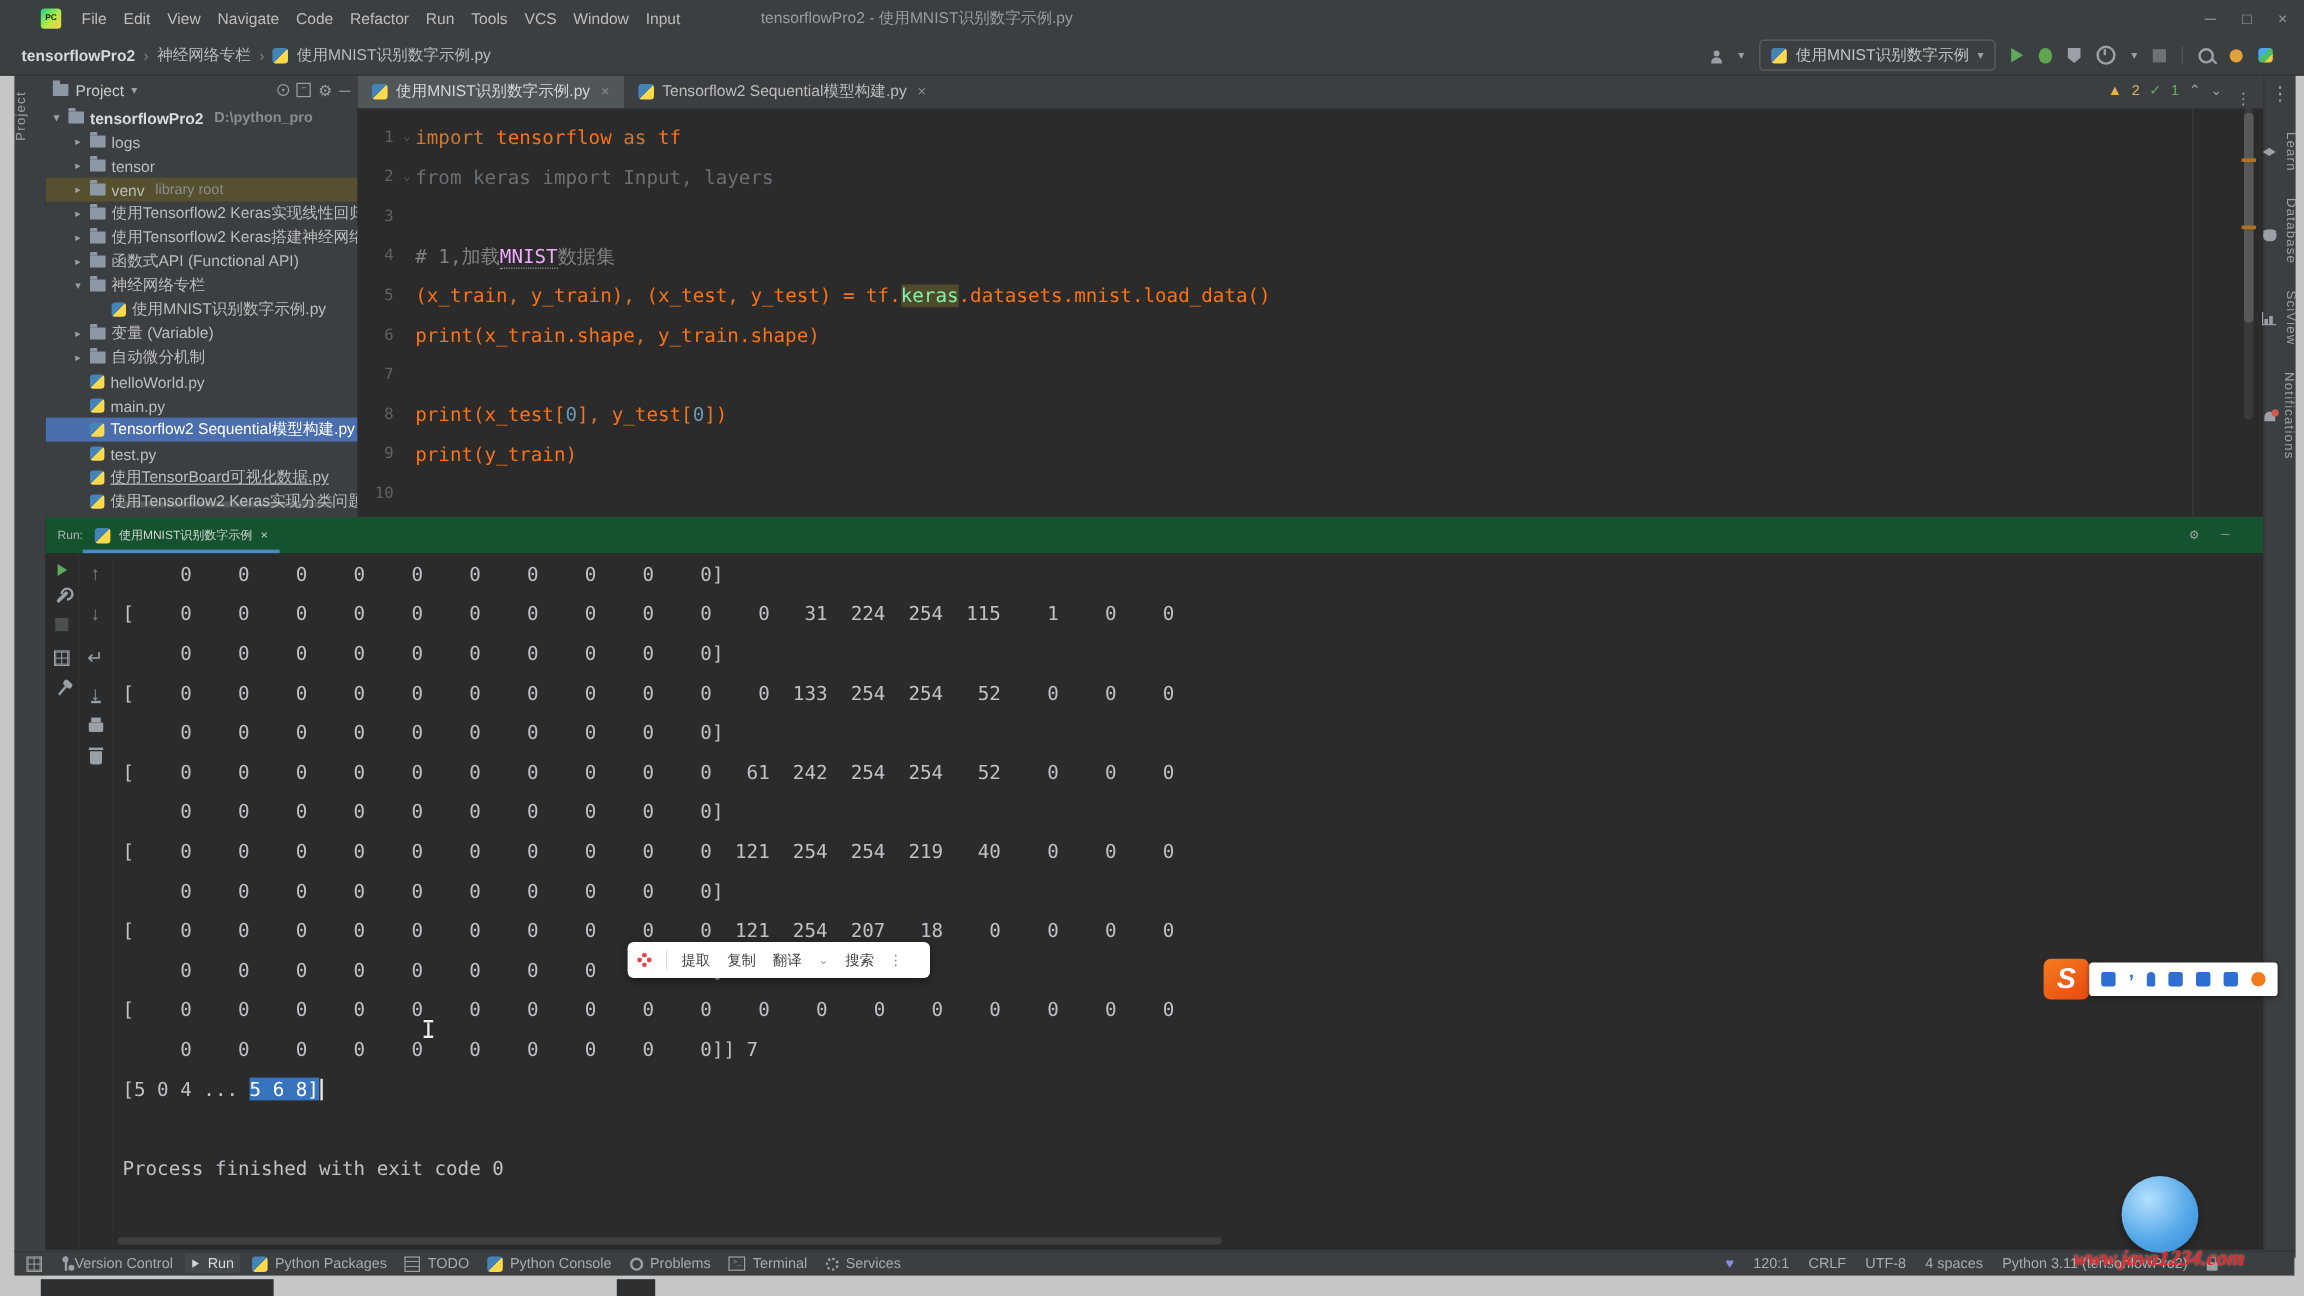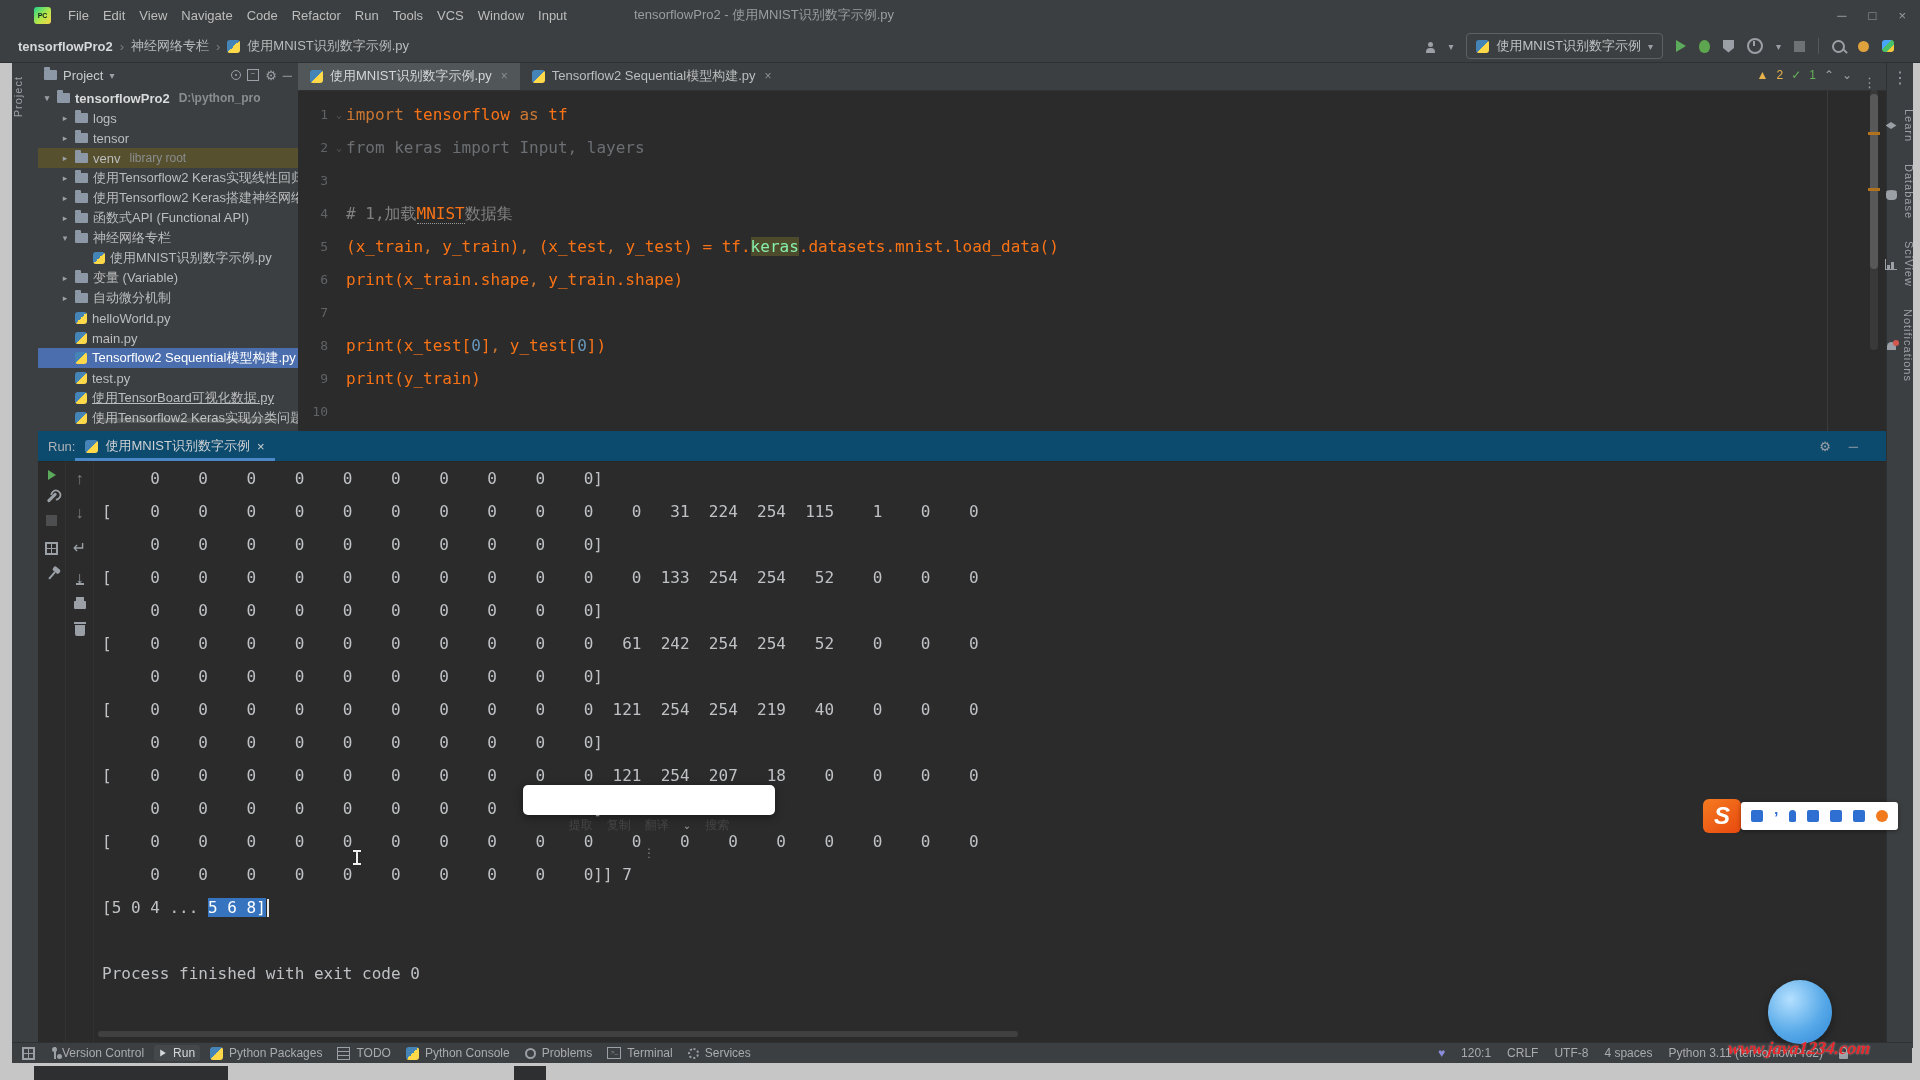--- a/index.html
+++ b/index.html
@@ -98,7 +98,7 @@
   .tok-t{color:#f97316;}
   .tok-p{color:#cc7832;}
   .tok-c{color:#808080;}
-  .tok-cu{color:#f97316;border-bottom:1px dotted #9a9a9a;}
+  .tok-cu{color:#f0abfc;border-bottom:1px dotted #9a9a9a;}
   .tok-n{color:#6897bb;}
   .tok-g{color:#6b6f73;}
   .tok-hl{color:#86efac;background:#4e4b2d;}

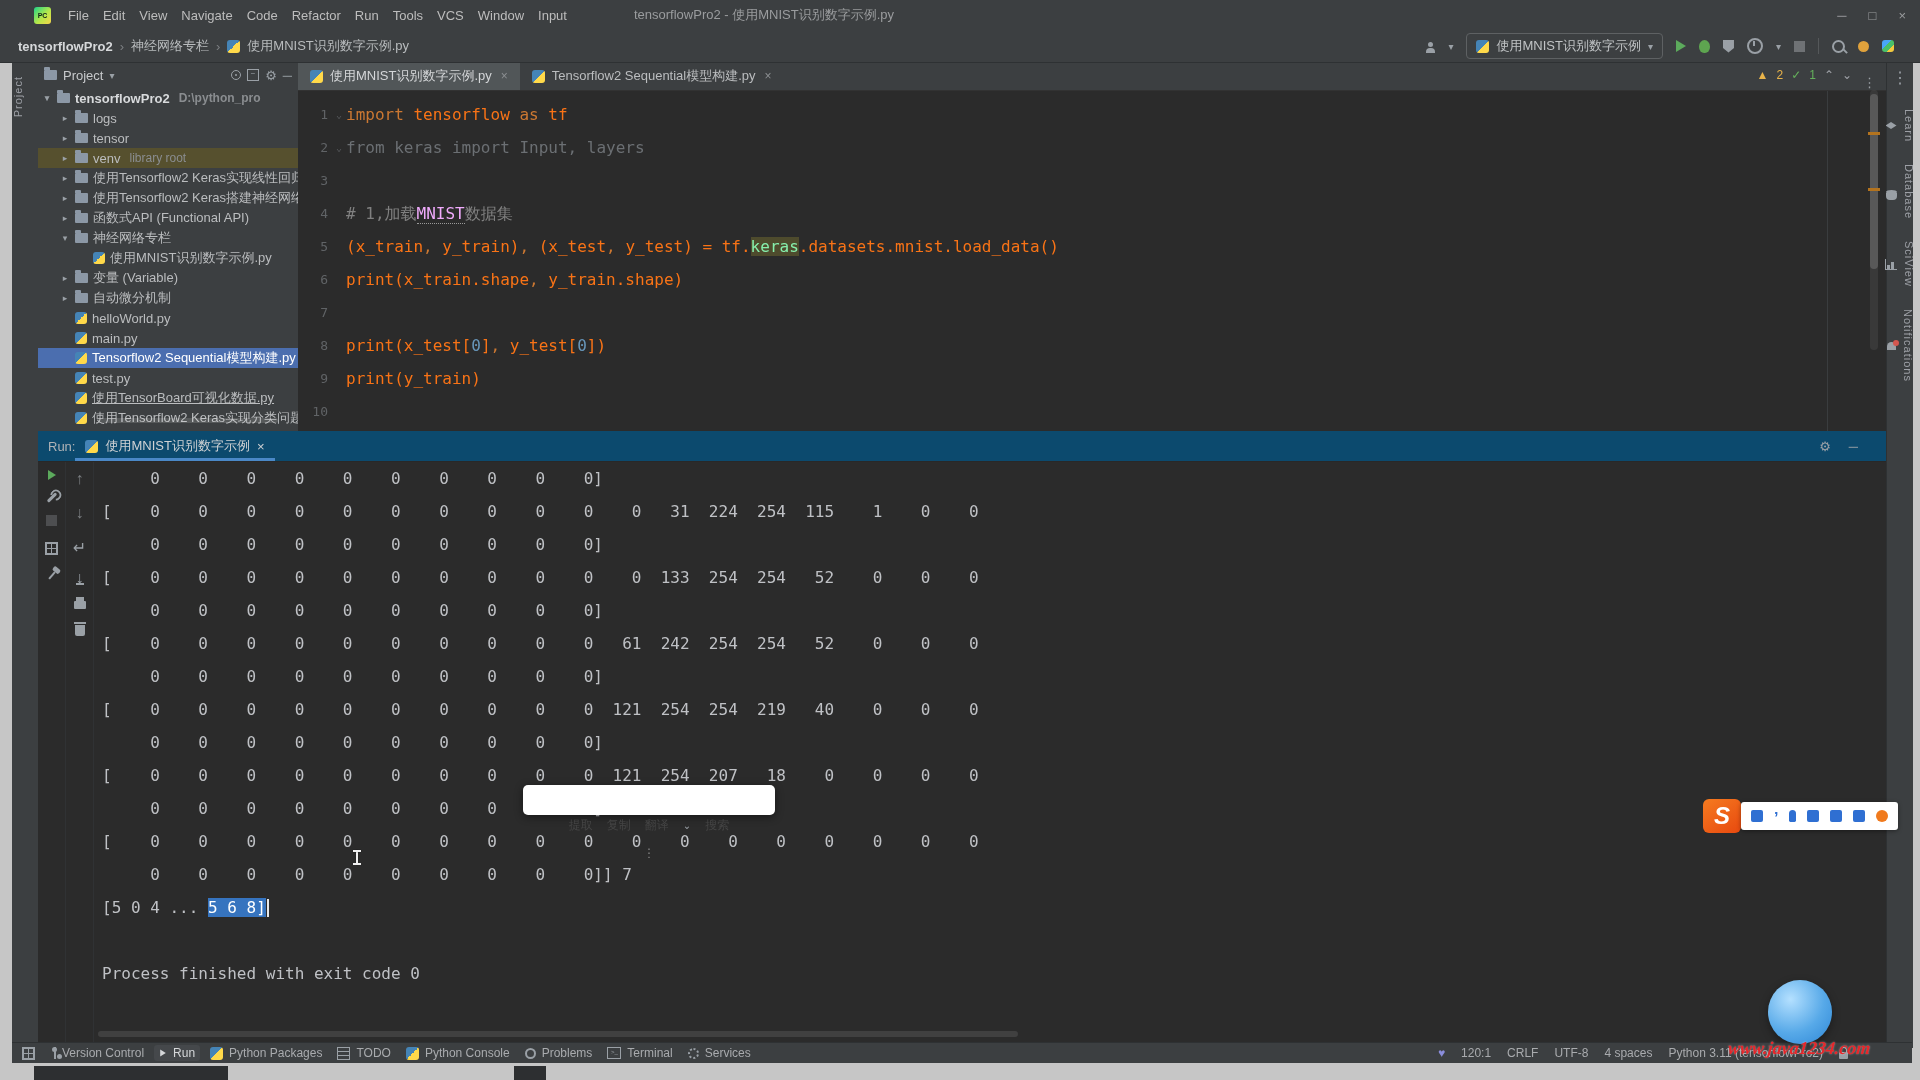--- a/index.html
+++ b/index.html
@@ -111,7 +111,7 @@
   .e-mark{position:absolute;right:6px;width:12px;height:3px;background:#b3731e;}
   
   .runpanel{left:38px;top:431px;width:1848px;height:611px;background:#2b2b2b;z-index:2;}
-  .run-head{height:30px;background:#0c4a6e;border-bottom:1px solid #282828;display:flex;align-items:center;font-size:13px;color:#b0b3b6;position:relative;}
+  .run-head{height:30px;background:#14532d;border-bottom:1px solid #282828;display:flex;align-items:center;font-size:10px;color:#b0b3b6;position:relative;}
   .run-tab{display:flex;align-items:center;gap:7px;color:#d0d2d4;height:30px;padding:0 10px;position:relative;}
   .run-tab .underline{position:absolute;left:0;bottom:0;width:100%;height:3px;background:#4a88c7;}
   .run-head .right{margin-left:auto;display:flex;gap:18px;margin-right:28px;color:#9aa0a6;}

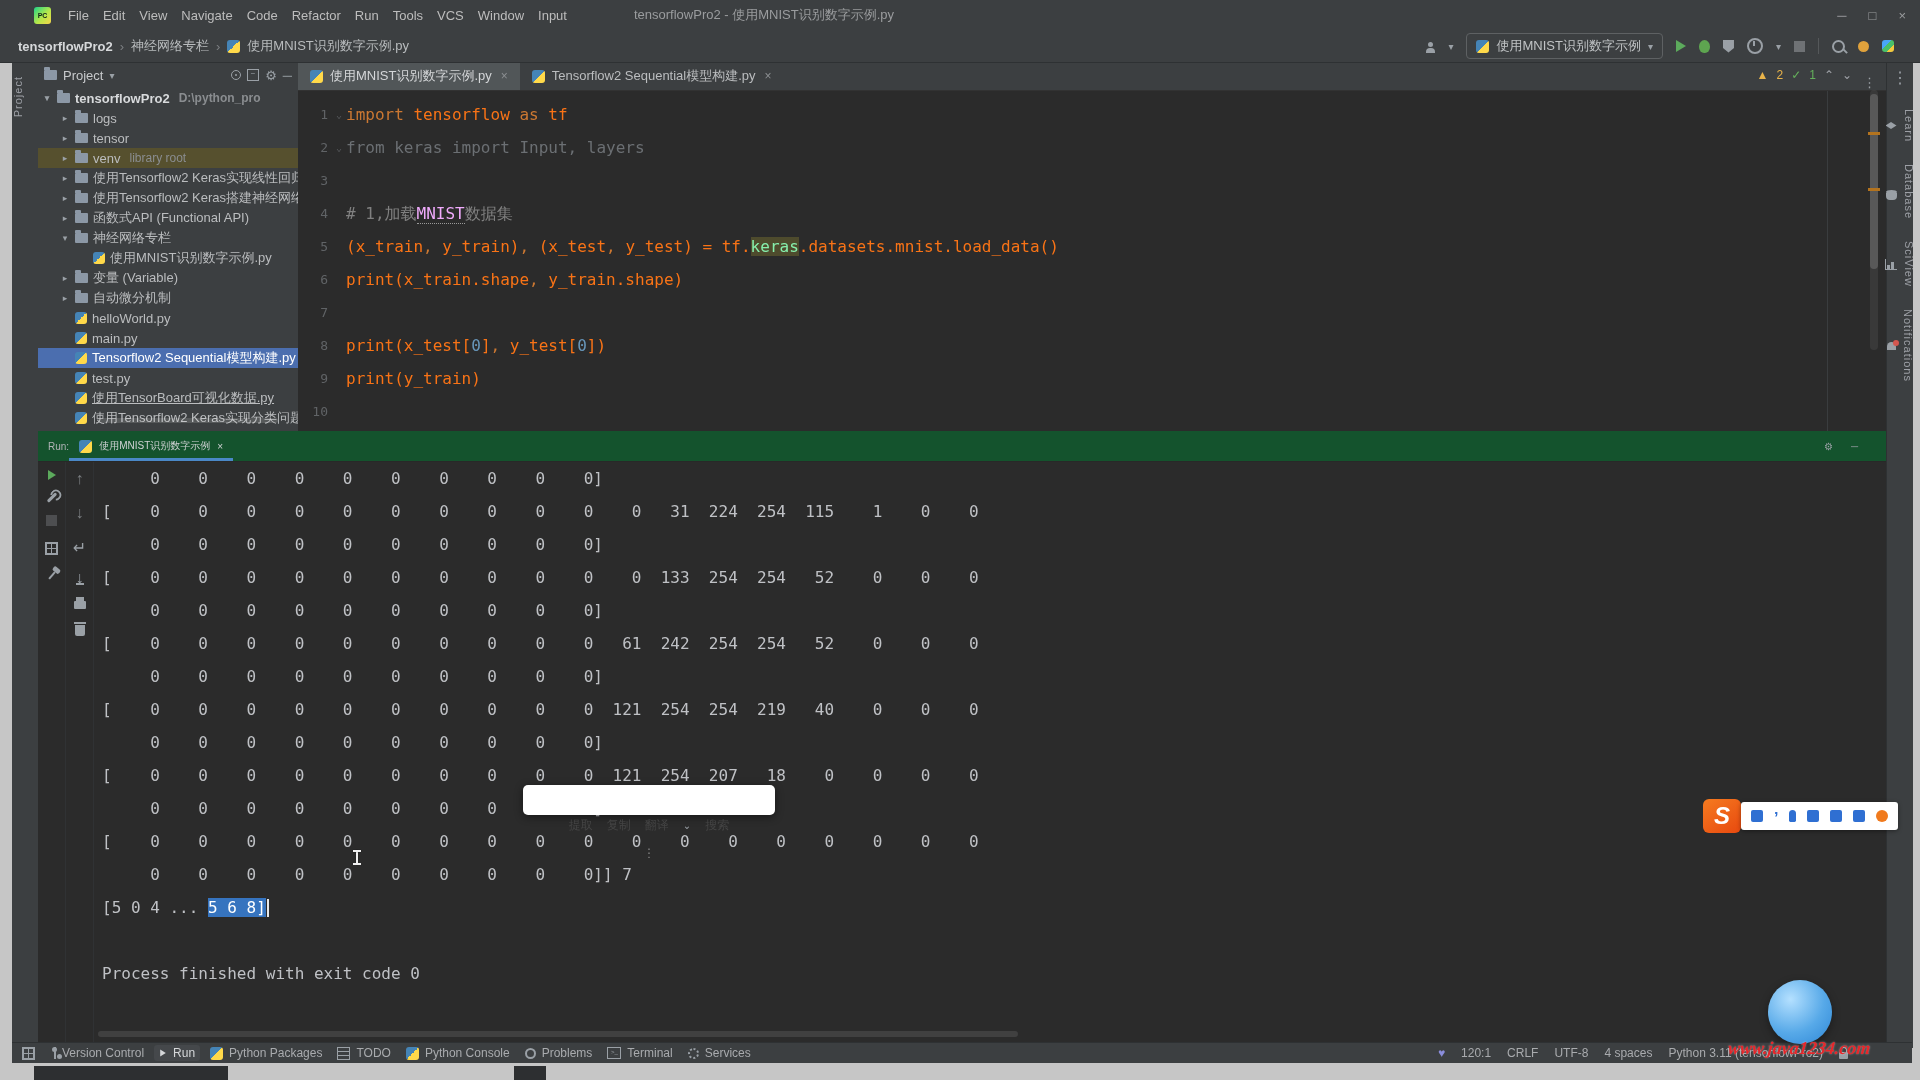--- a/index.html
+++ b/index.html
@@ -132,7 +132,7 @@
   .sb-item.active{background:#45484b;color:#d5d7d9;}
   .sb-right{margin-left:auto;display:flex;align-items:center;gap:16px;margin-right:64px;}
   
-  .popup{left:523px;top:785px;width:236px;height:30px;background:#fff;border-radius:5px;box-shadow:0 2px 8px rgba(0,0,0,.45);display:flex;align-items:center;gap:12px;padding:0 8px;font-size:12px;color:#444;z-index:9;flex-direction:column;}
+  .popup{left:523px;top:785px;width:236px;height:30px;background:#fff;border-radius:5px;box-shadow:0 2px 8px rgba(0,0,0,.45);display:flex;align-items:center;gap:12px;padding:0 8px;font-size:12px;color:#444;z-index:9;}
   .popup .div{width:1px;height:16px;background:#ddd;}
   .popup .more{color:#888;}
   .sogou{left:1703px;top:799px;display:flex;align-items:center;z-index:9;}

